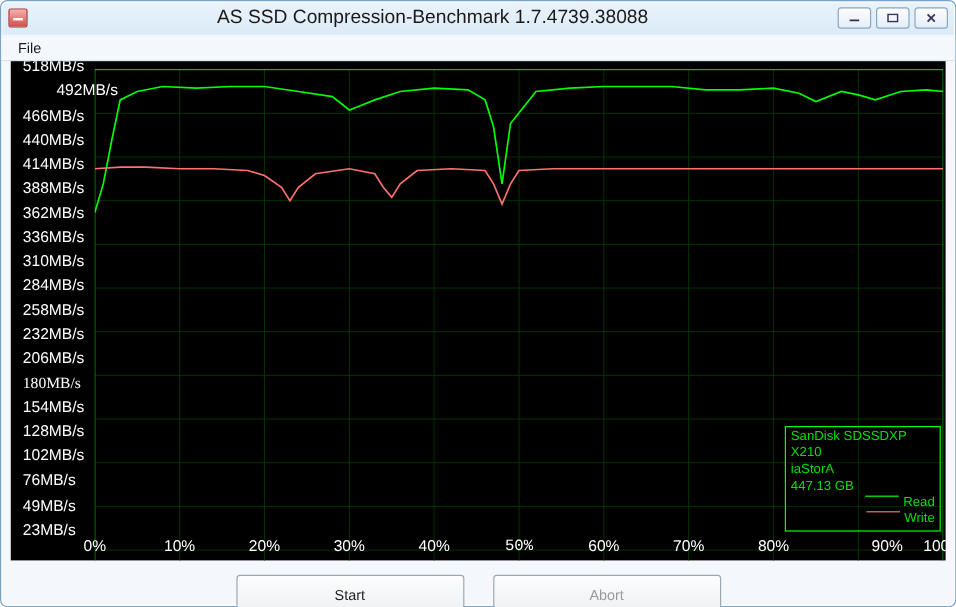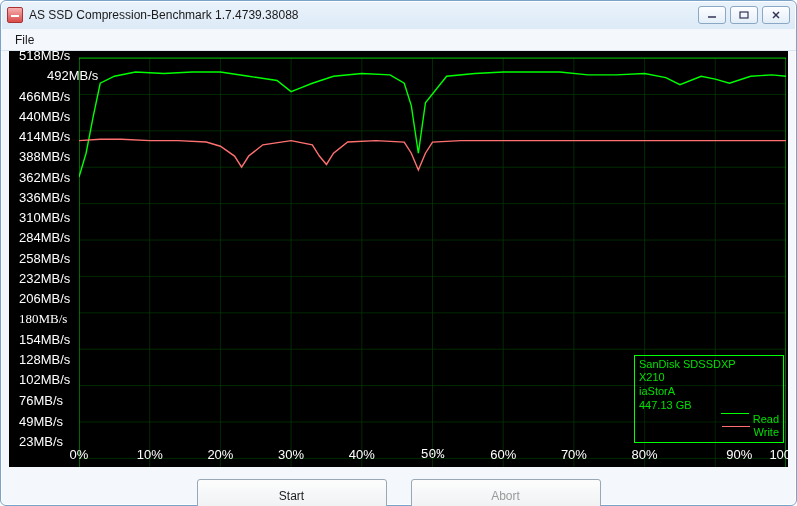--- a/index.html
+++ b/index.html
@@ -39,7 +39,7 @@
     content:"";
     position:absolute; left:3px; top:7px; width:8px; height:2px; background:#fff;
   }
-  .title-text { color: #1a1a1a; font-size: 12px; flex: 1; }
+  .title-text { color: #1a1a1a; font-size: 16px; flex: 1; text-align: center; }
   .win-controls { display: flex; gap: 4px; }
   .win-btn {
     width: 28px; height: 18px;

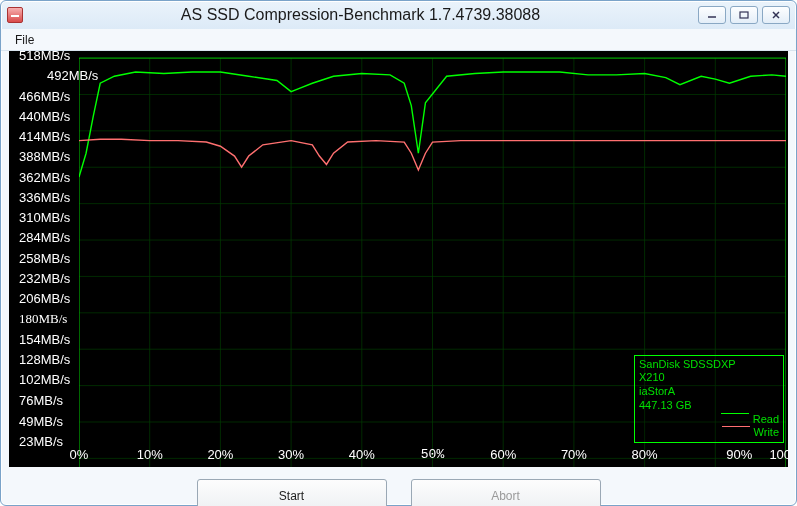--- a/index.html
+++ b/index.html
@@ -105,7 +105,7 @@
     position: absolute;
     right: 4px;
     bottom: 24px;
-    width: 150px;
+    width: 130px;
     border: 1px solid #00ff00;
     color: #00e000;
     font-size: 11px;

